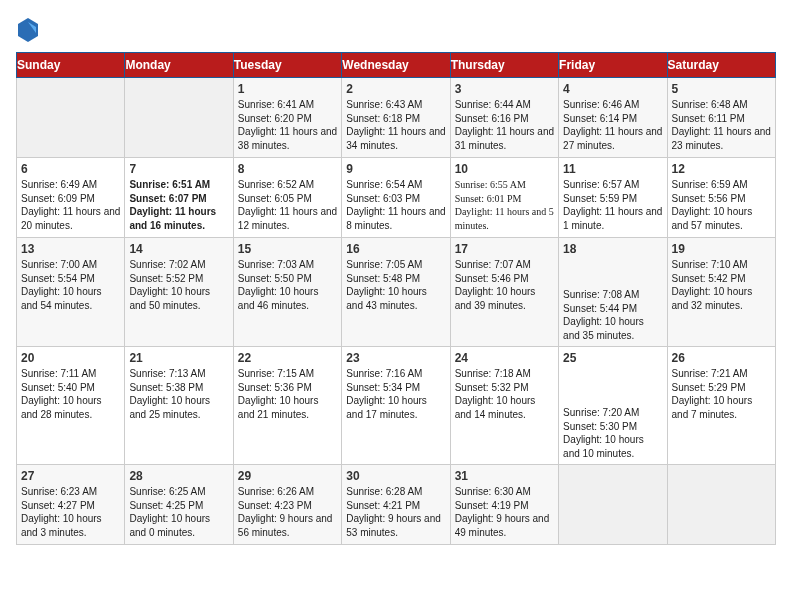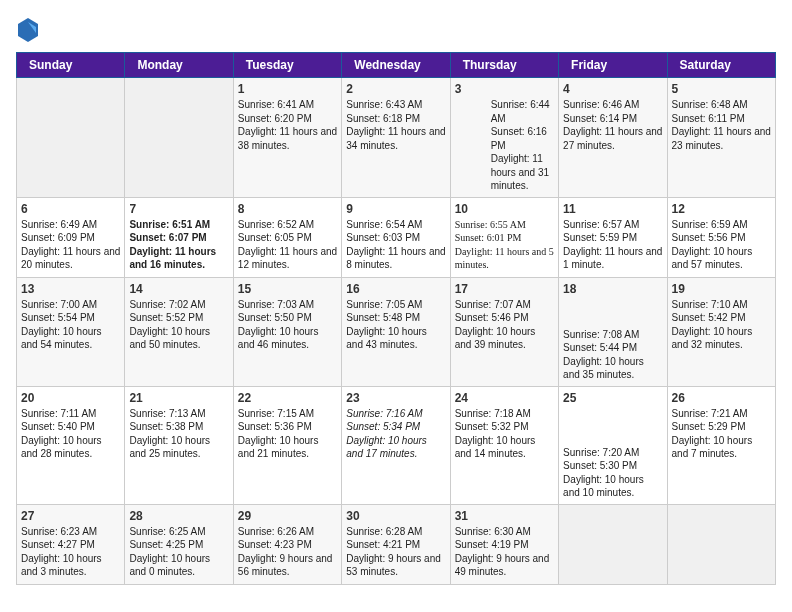--- a/index.html
+++ b/index.html
@@ -59,11 +59,11 @@
       table-layout: fixed;
     }
     thead tr th {
-      background-color: #4c1d95;
+      background-color: #b91c1c;
       color: #fff;
       font-size: 12px;
       font-weight: bold;
-      padding: 5px 12px;
+      padding: 5px 0;
       text-align: left;
       border: 1px solid #1a5a9a;
     }

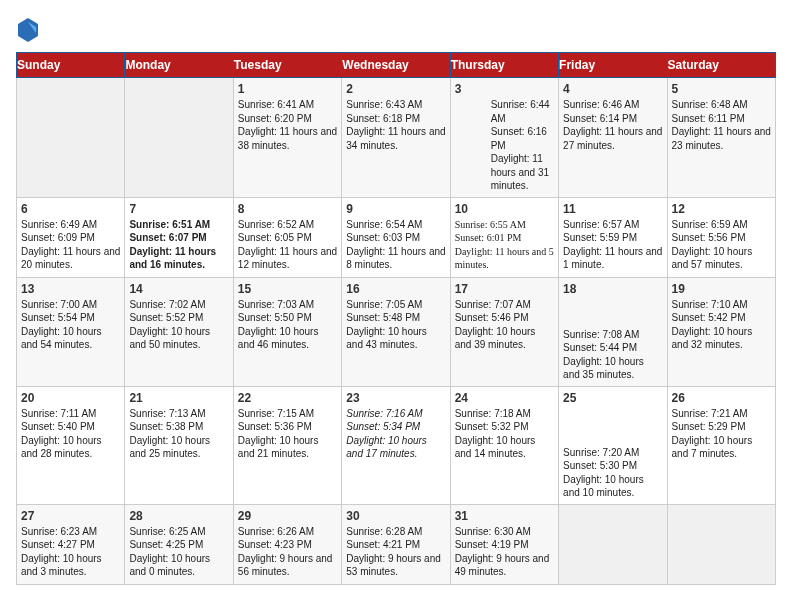--- a/index.html
+++ b/index.html
@@ -146,7 +146,7 @@
         </td>
         <td>
           <span class="day-num">3</span>
-          <div class="day-info" style="white-space: pre-line; margin-left: 36px;">Sunrise: 6:44 AM
+          <div class="day-info" style="white-space: pre-line;">Sunrise: 6:44 AM
 Sunset: 6:16 PM
 Daylight: 11 hours and 31 minutes.</div>
         </td>

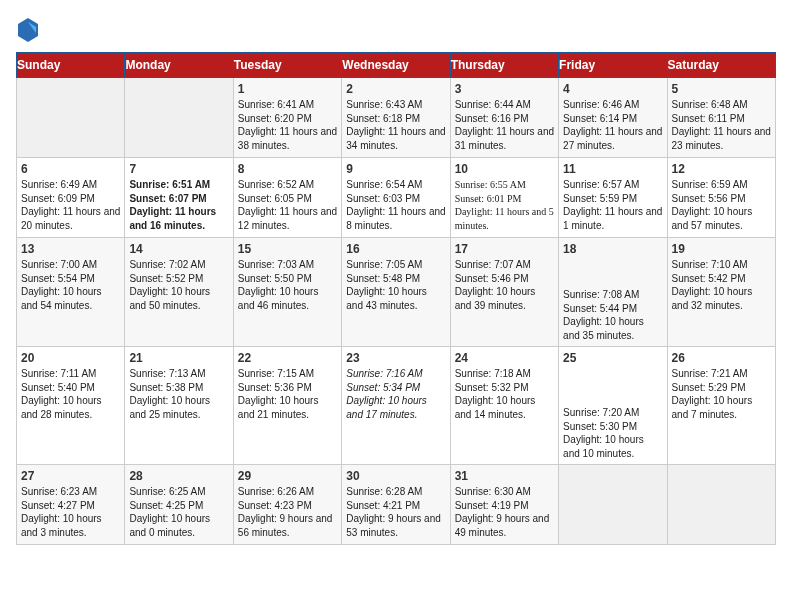--- a/index.html
+++ b/index.html
@@ -272,7 +272,7 @@
         </td>
         <td>
           <span class="day-num">23</span>
-          <div class="day-info" style="white-space: pre-line; font-style: italic;">Sunrise: 7:16 AM
+          <div class="day-info" style="white-space: pre-line;">Sunrise: 7:16 AM
 Sunset: 5:34 PM
 Daylight: 10 hours and 17 minutes.</div>
         </td>

